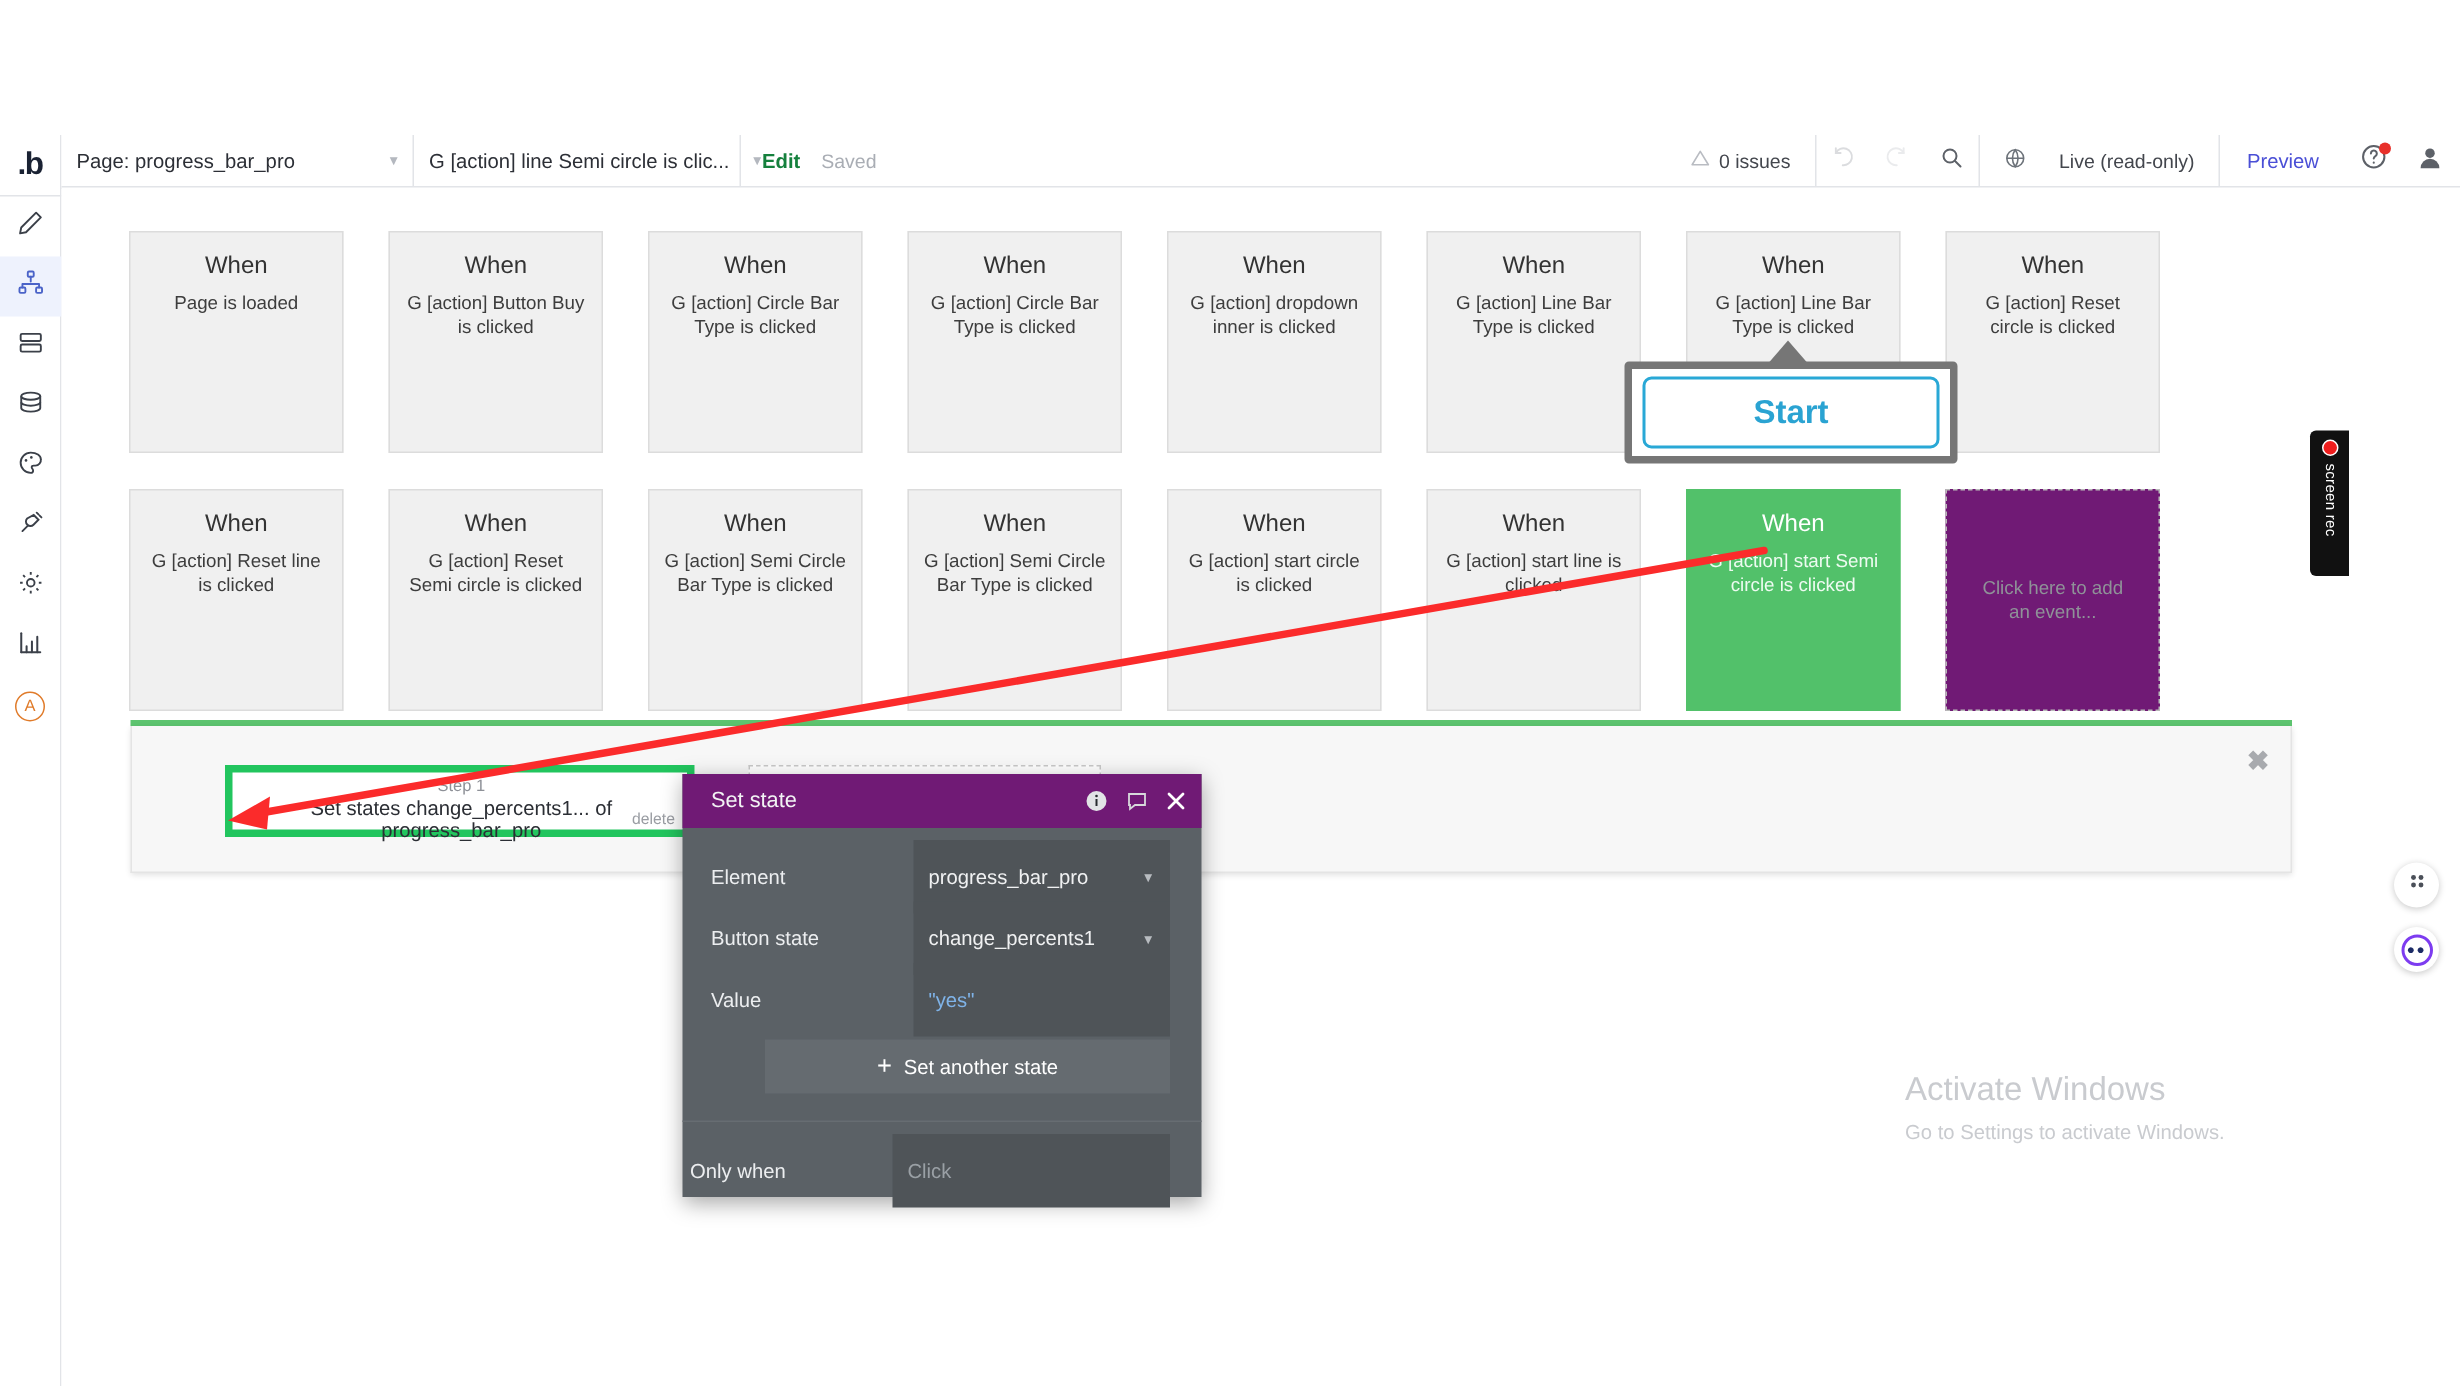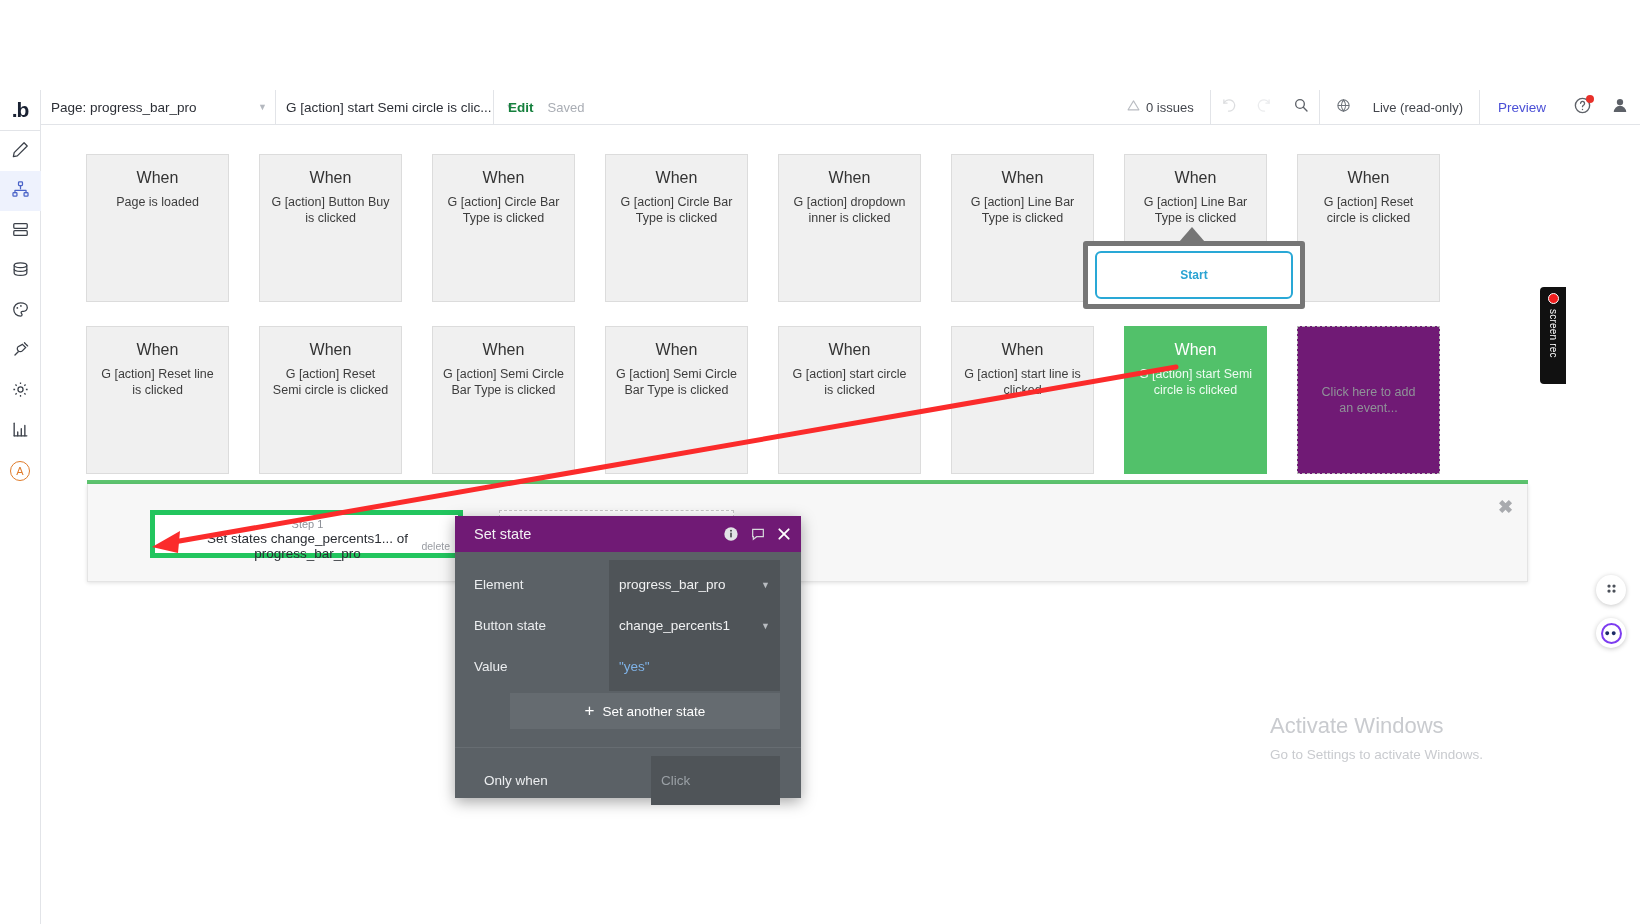--- a/index.html
+++ b/index.html
@@ -288,7 +288,7 @@
     </div>
 
     <div class="hdr-select sel-wf">
-      <span>G [action] start Semi circle is clic...</span>
+      <span>G [action] line Semi circle is clic...</span>
       <span class="caret">▼</span>
     </div>
 

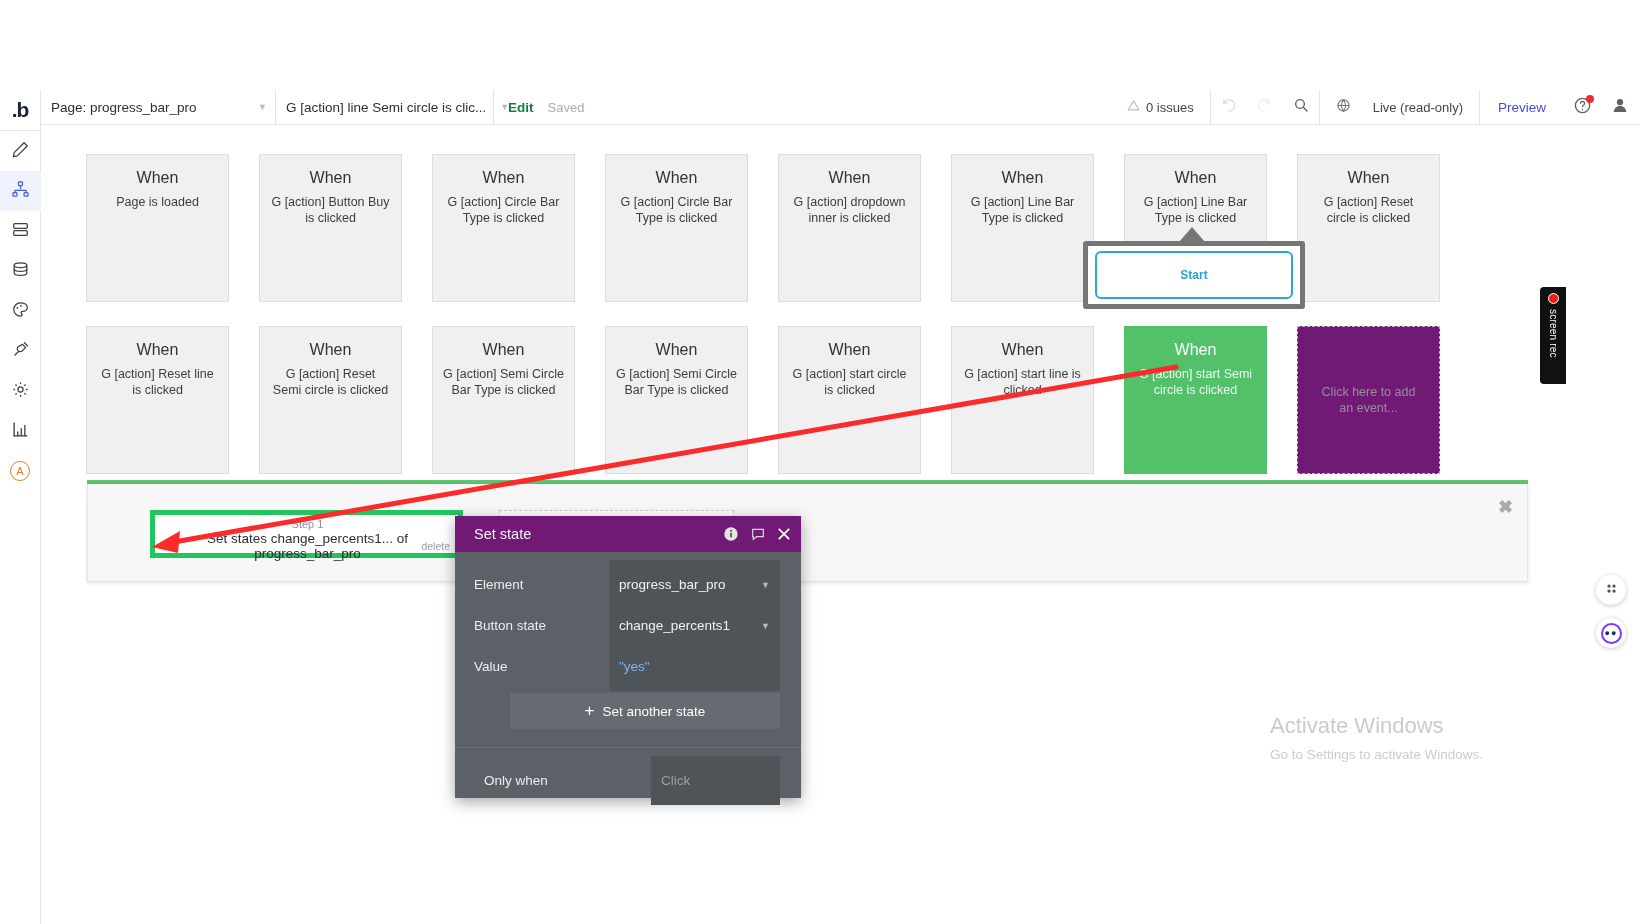--- a/index.html
+++ b/index.html
@@ -116,7 +116,7 @@
   .start-inner {
     width:198px; height:48px; border:2px solid #29a8d6; border-radius:6px;
     display:flex; align-items:center; justify-content:center;
-    font-size:12px; font-weight:bold; color:#2aa3d2; cursor:pointer;
+    font-size:22px; font-weight:bold; color:#2aa3d2; cursor:pointer;
   }
   .start-tail {
     position:absolute; left:1138px; top:101px; width:0; height:0;

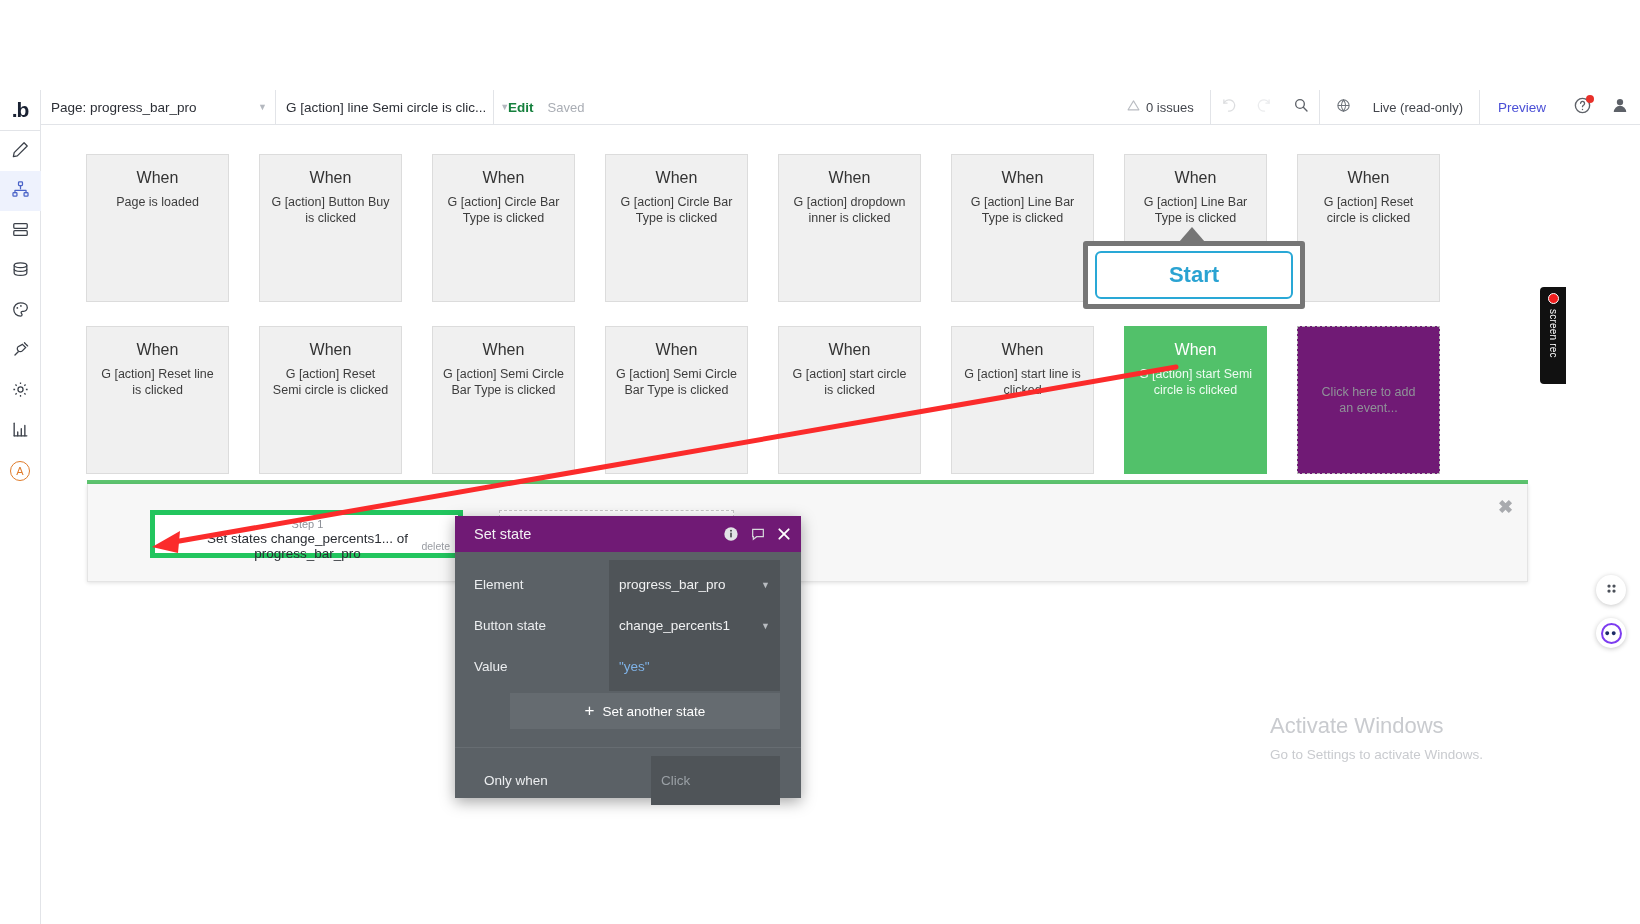--- a/index.html
+++ b/index.html
@@ -151,7 +151,7 @@
   }
   .dlg-btn .plus { font-size:17px; margin-right:8px; }
   .dlg-sep { margin-top:18px; height:1px; background:#676d72; }
-  .dlg-foot { display:flex; align-items:center; padding:8px 21px 0 29px;gap:32px; }
+  .dlg-foot { display:flex; align-items:center; padding:8px 21px 0 5px; }
   .dlg-foot .dlg-label { width:135px; }
   .dlg-foot .dlg-field { background:#4f5458; color:#9aa0a5; }
 

